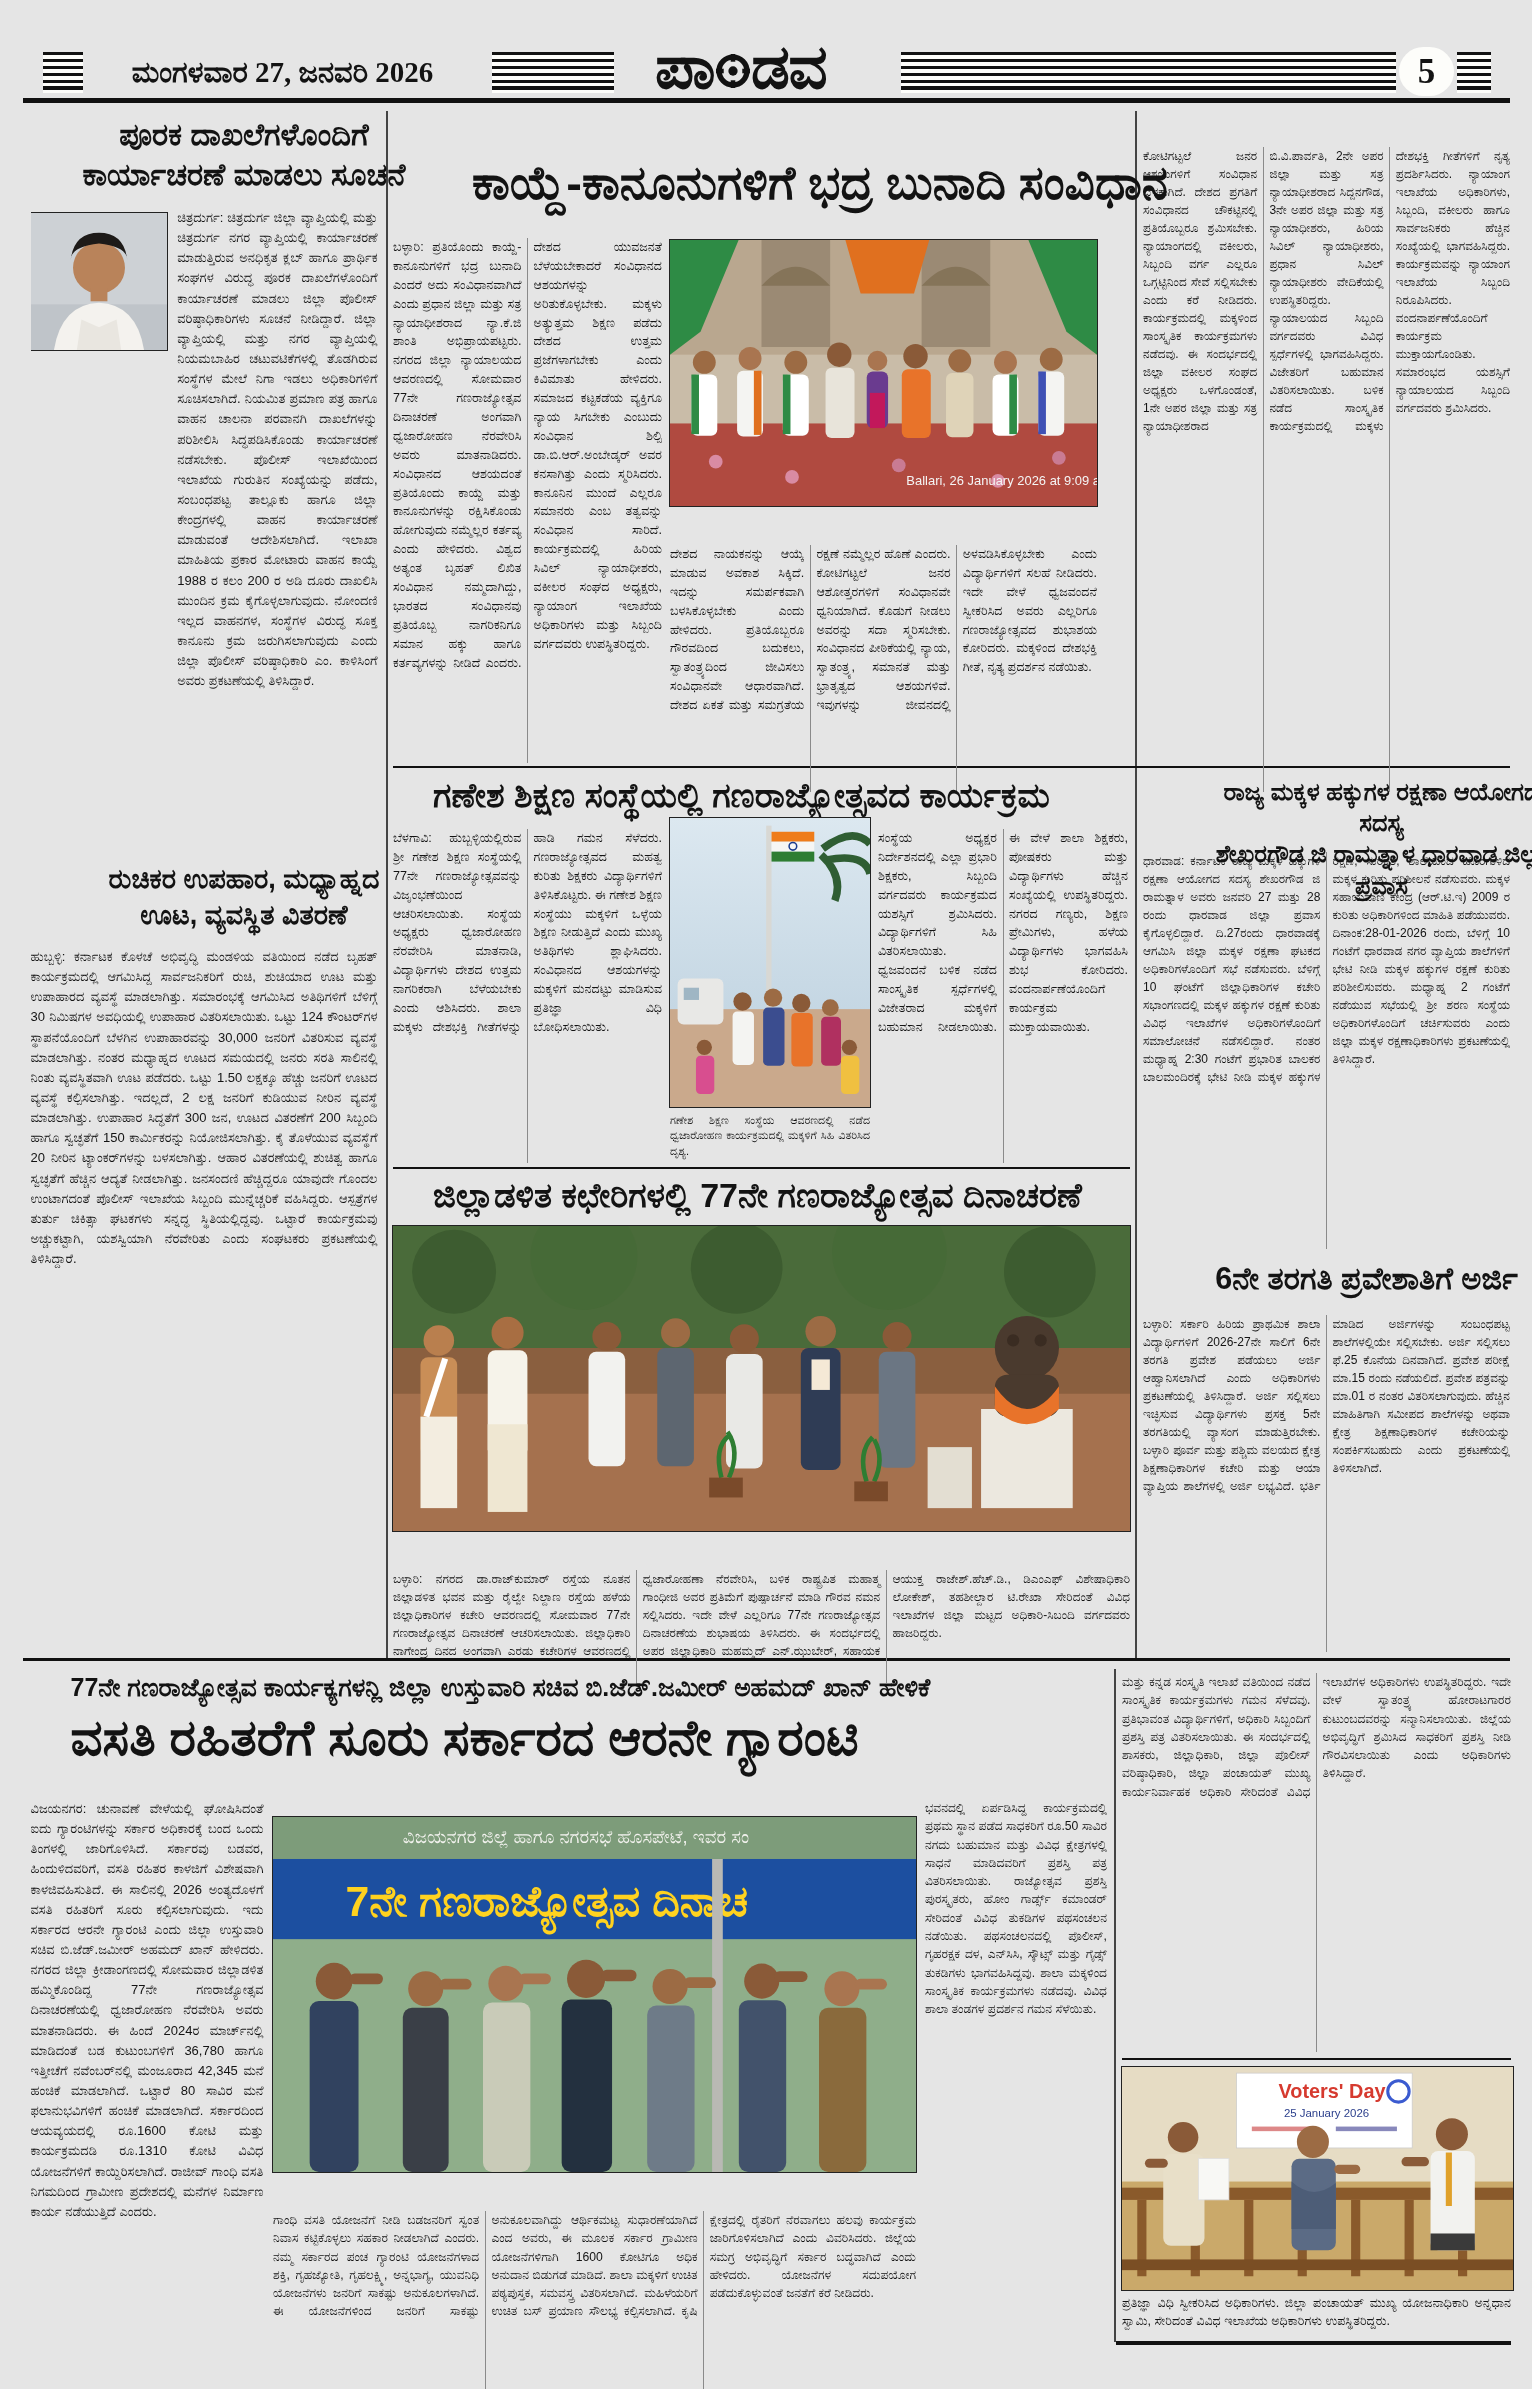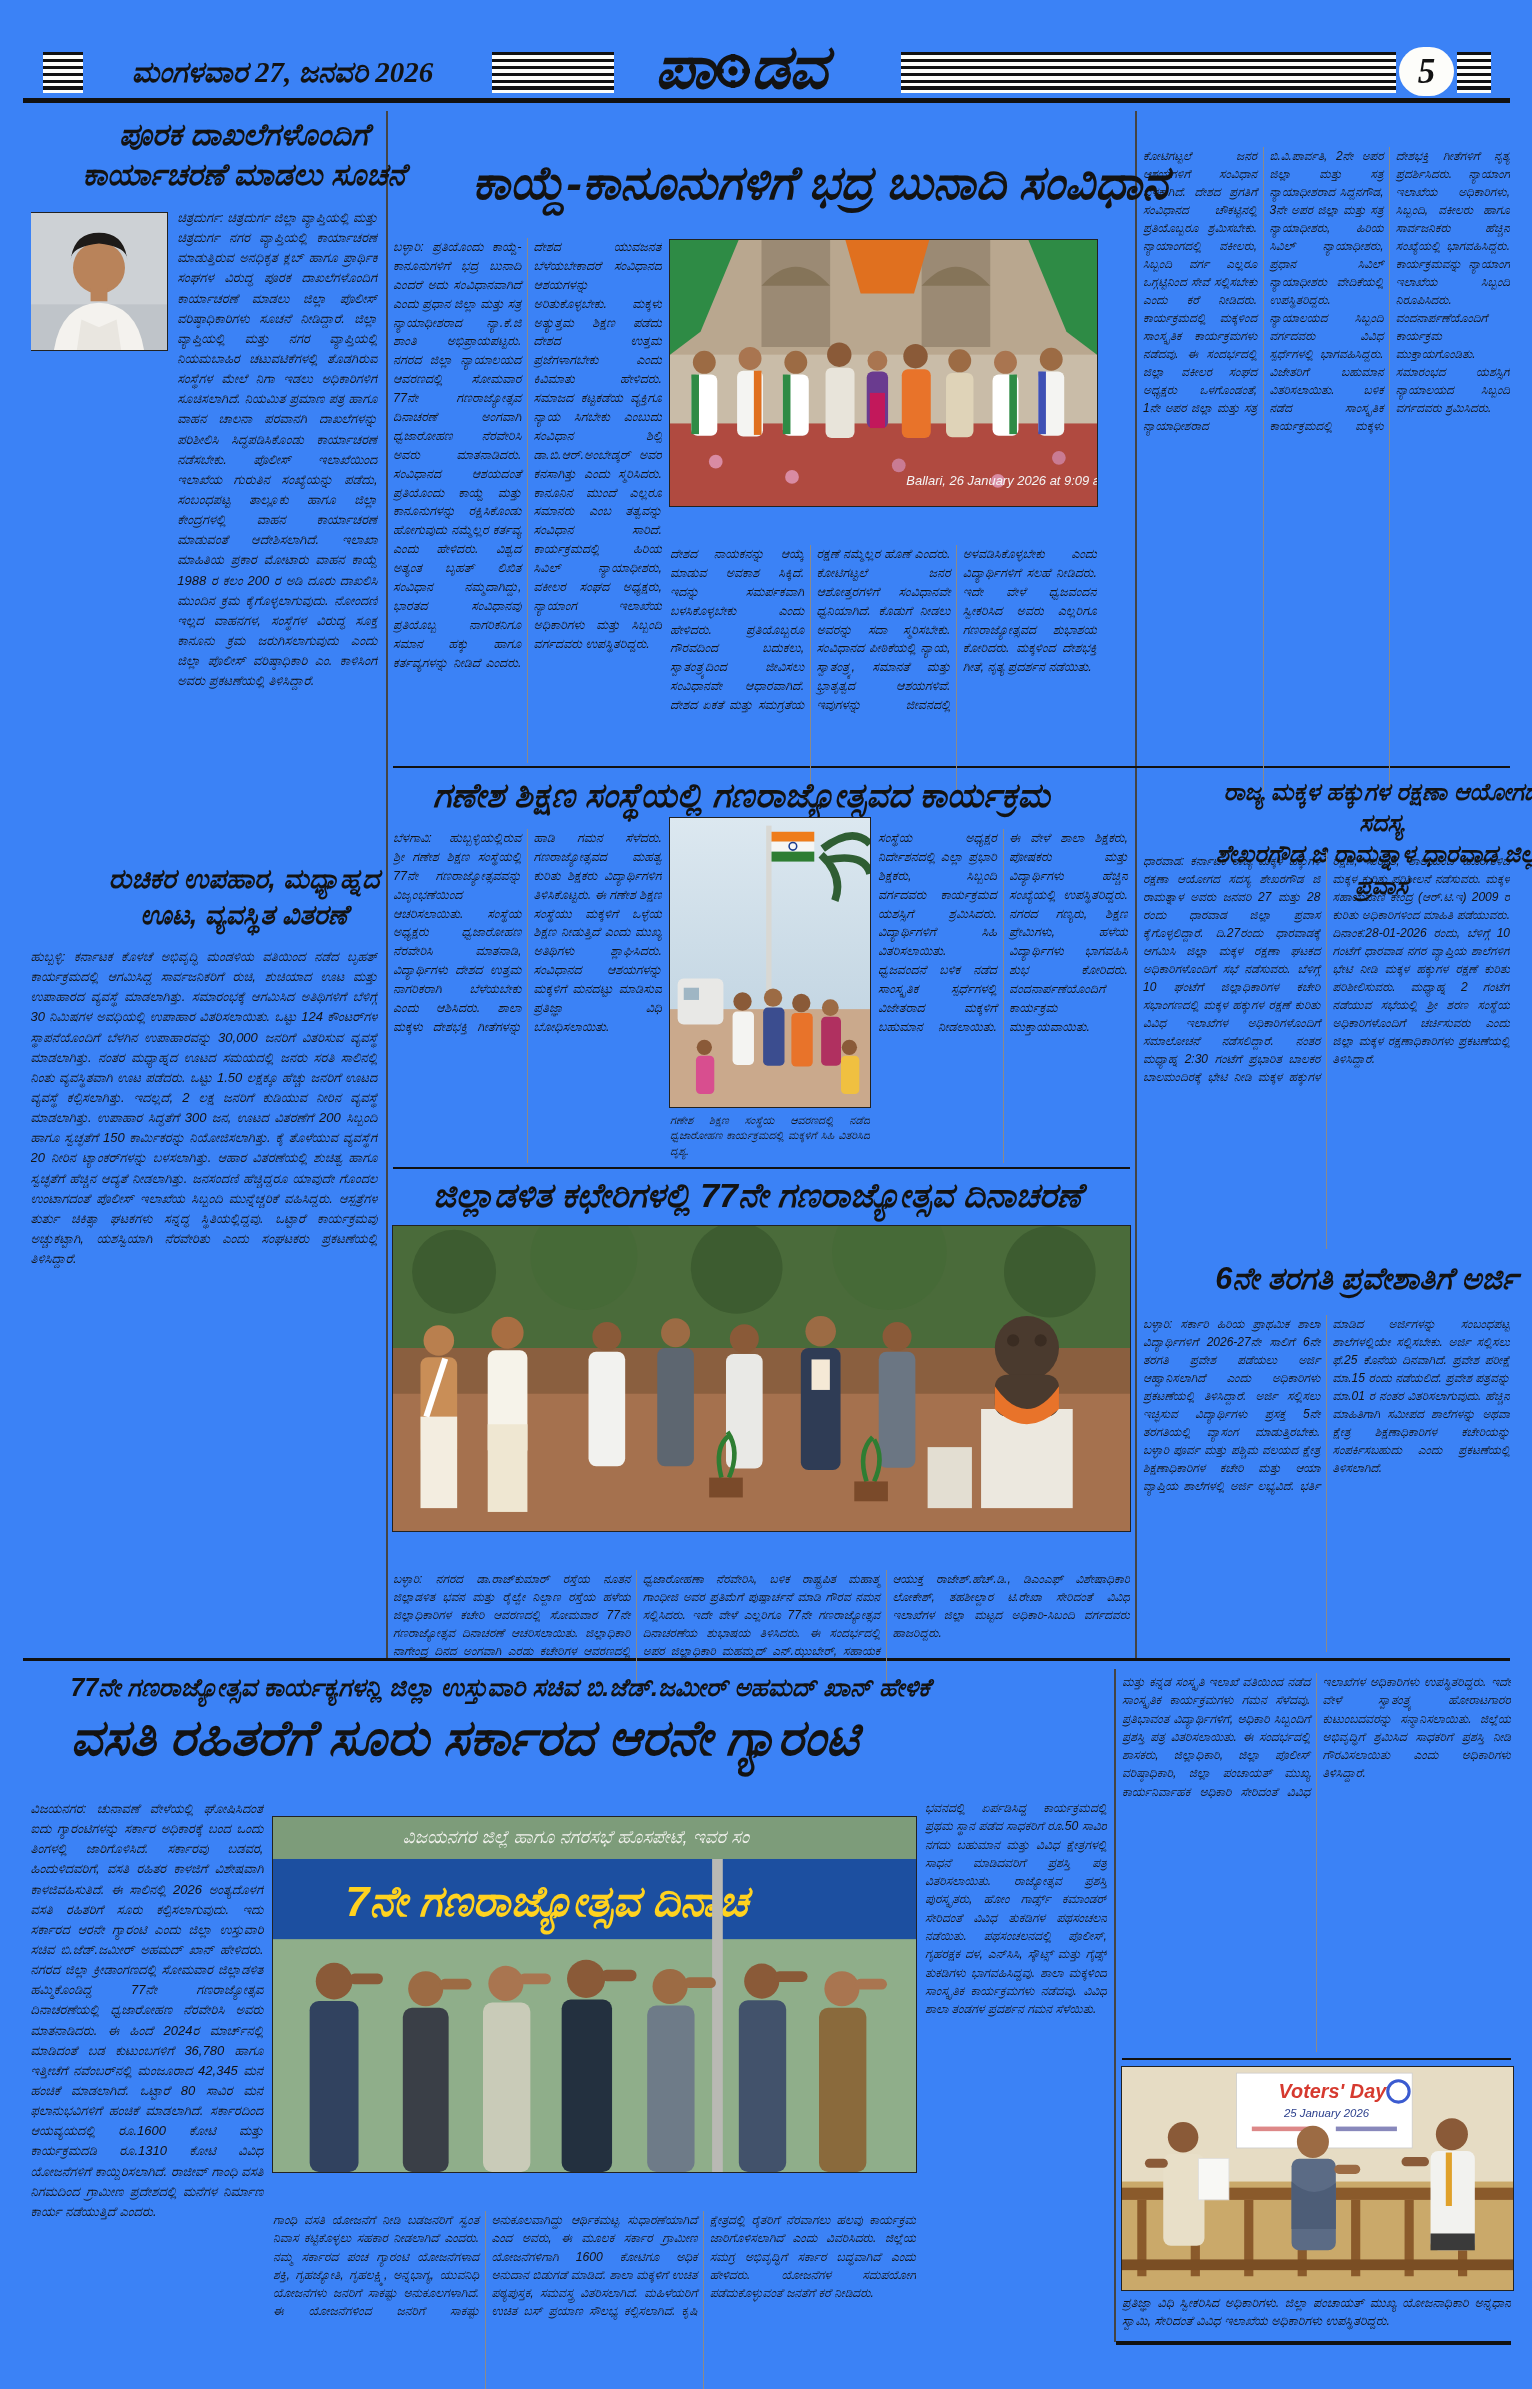--- a/index.html
+++ b/index.html
@@ -5,9 +5,8 @@
   html,body{margin:0;padding:0;background:#888;}
   .page{
     position:relative; width:1533px; height:2389px; margin:0 auto;
-    background:#3b82f6; color:#131313; overflow:hidden;
+    background:#e5e5e5; color:#131313; overflow:hidden;
     font-family:"Liberation Sans", sans-serif;
-    font-style:italic;
   }
   .abs{position:absolute;}
   .stripes{background:repeating-linear-gradient(#111 0 3.1px, #fdfdfa 3.1px 6.9px);}

